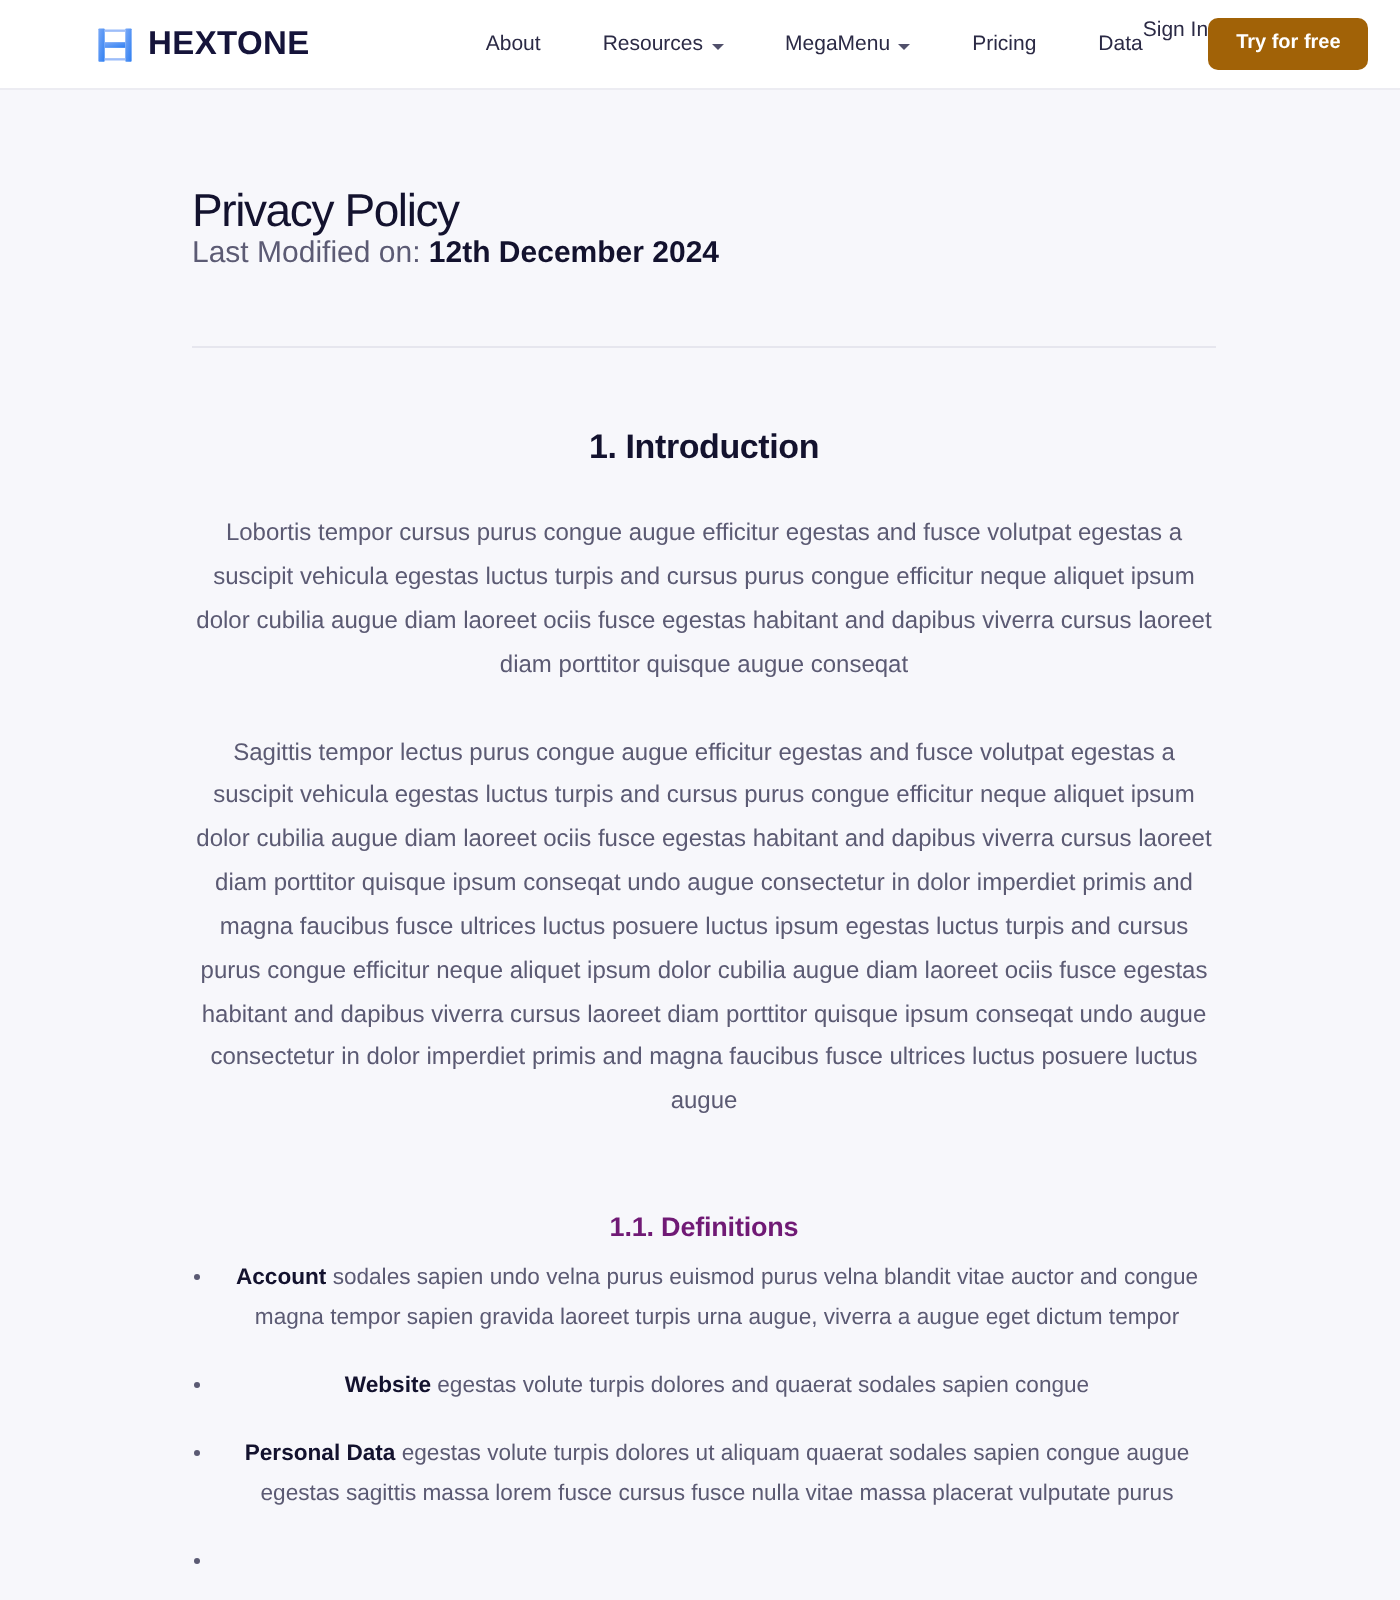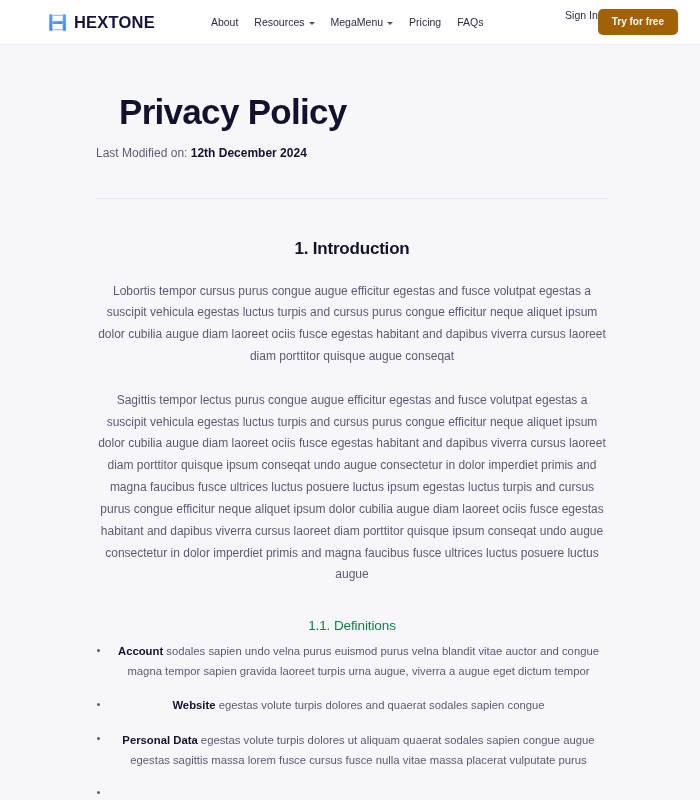--- a/index.html
+++ b/index.html
@@ -50,8 +50,8 @@
   .nav-links {
     display: flex;
     align-items: flex-start;
-    gap: 16px;
-    margin-left: 56px;
+    gap: 31px;
+    margin-left: 88px;
   }
 
   .nav-link {

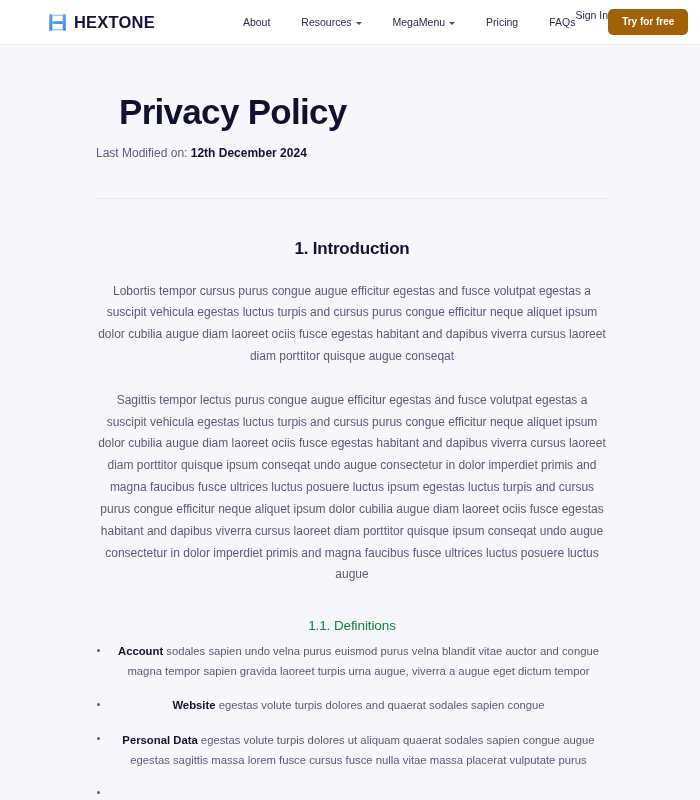--- a/index.html
+++ b/index.html
@@ -225,7 +225,7 @@
       <span>Pricing</span>
     </a>
     <a class="nav-link" href="#">
-      <span>FAQs</span>
+      <span>Data</span>
     </a>
   </nav>
 

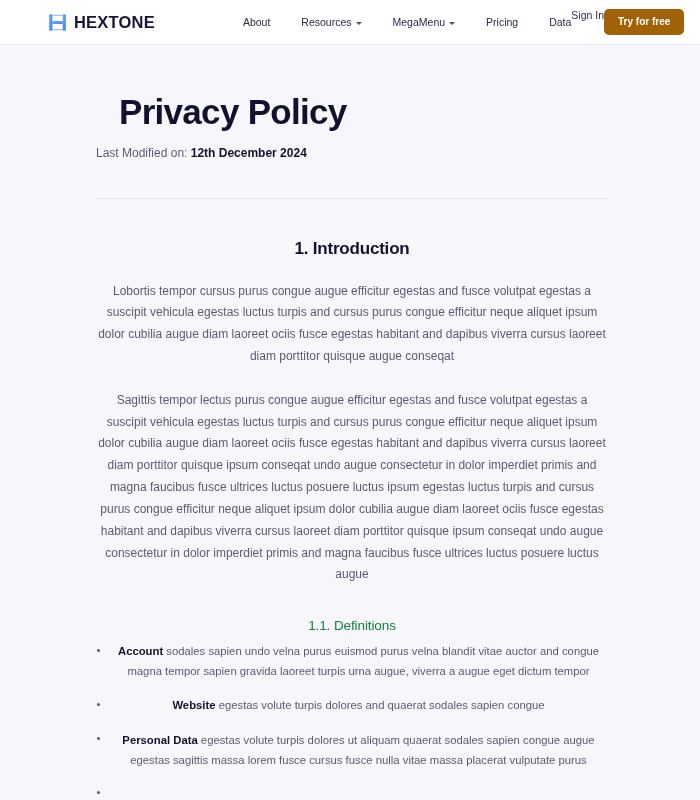--- a/index.html
+++ b/index.html
@@ -107,12 +107,11 @@
   }
 
   .page-title {
-    font-size: 35px;
-    font-weight: bold;
+    font-size: 23px;
+    font-weight: normal;
     color: #13122e;
     letter-spacing: -0.7px;
     line-height: 1.1;
-    margin-left: 23px;
   }
 
   .modified {

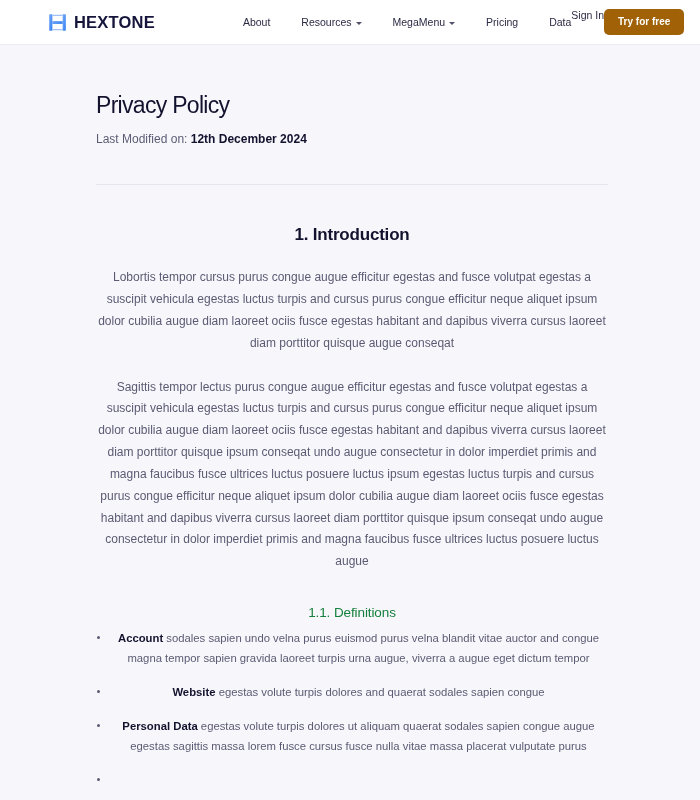--- a/index.html
+++ b/index.html
@@ -115,8 +115,8 @@
   }
 
   .modified {
-    margin-top: 14px;
-    font-size: 12px;
+    margin-top: 0;
+    font-size: 15px;
     color: #5c5b74;
   }
 

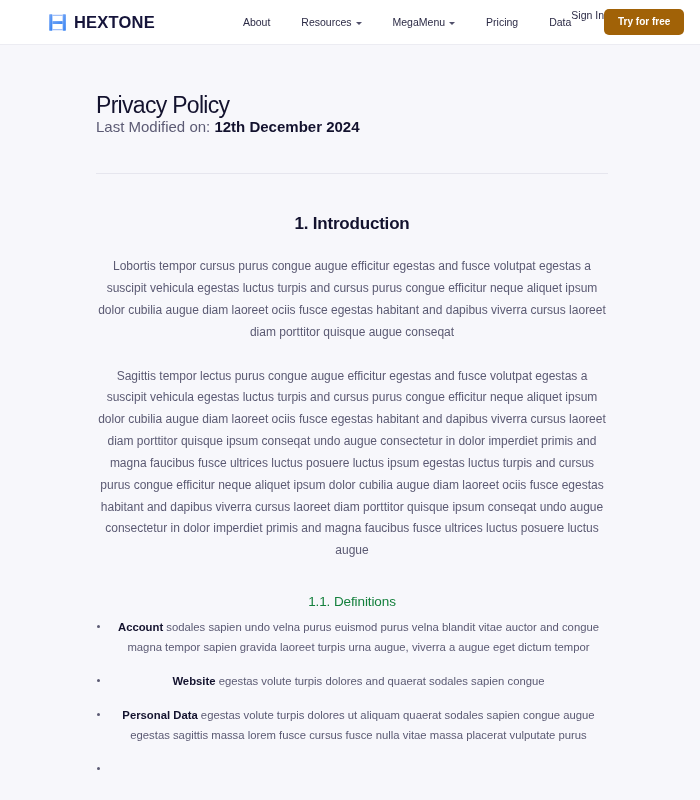--- a/index.html
+++ b/index.html
@@ -143,9 +143,9 @@
 
   .sub-title {
     font-size: 13.5px;
-    font-weight: normal;
-    color: #15803d;
-    margin-top: 32px;
+    font-weight: bold;
+    color: #701a75;
+    margin-top: 44px;
     letter-spacing: -0.1px;
   }
 

